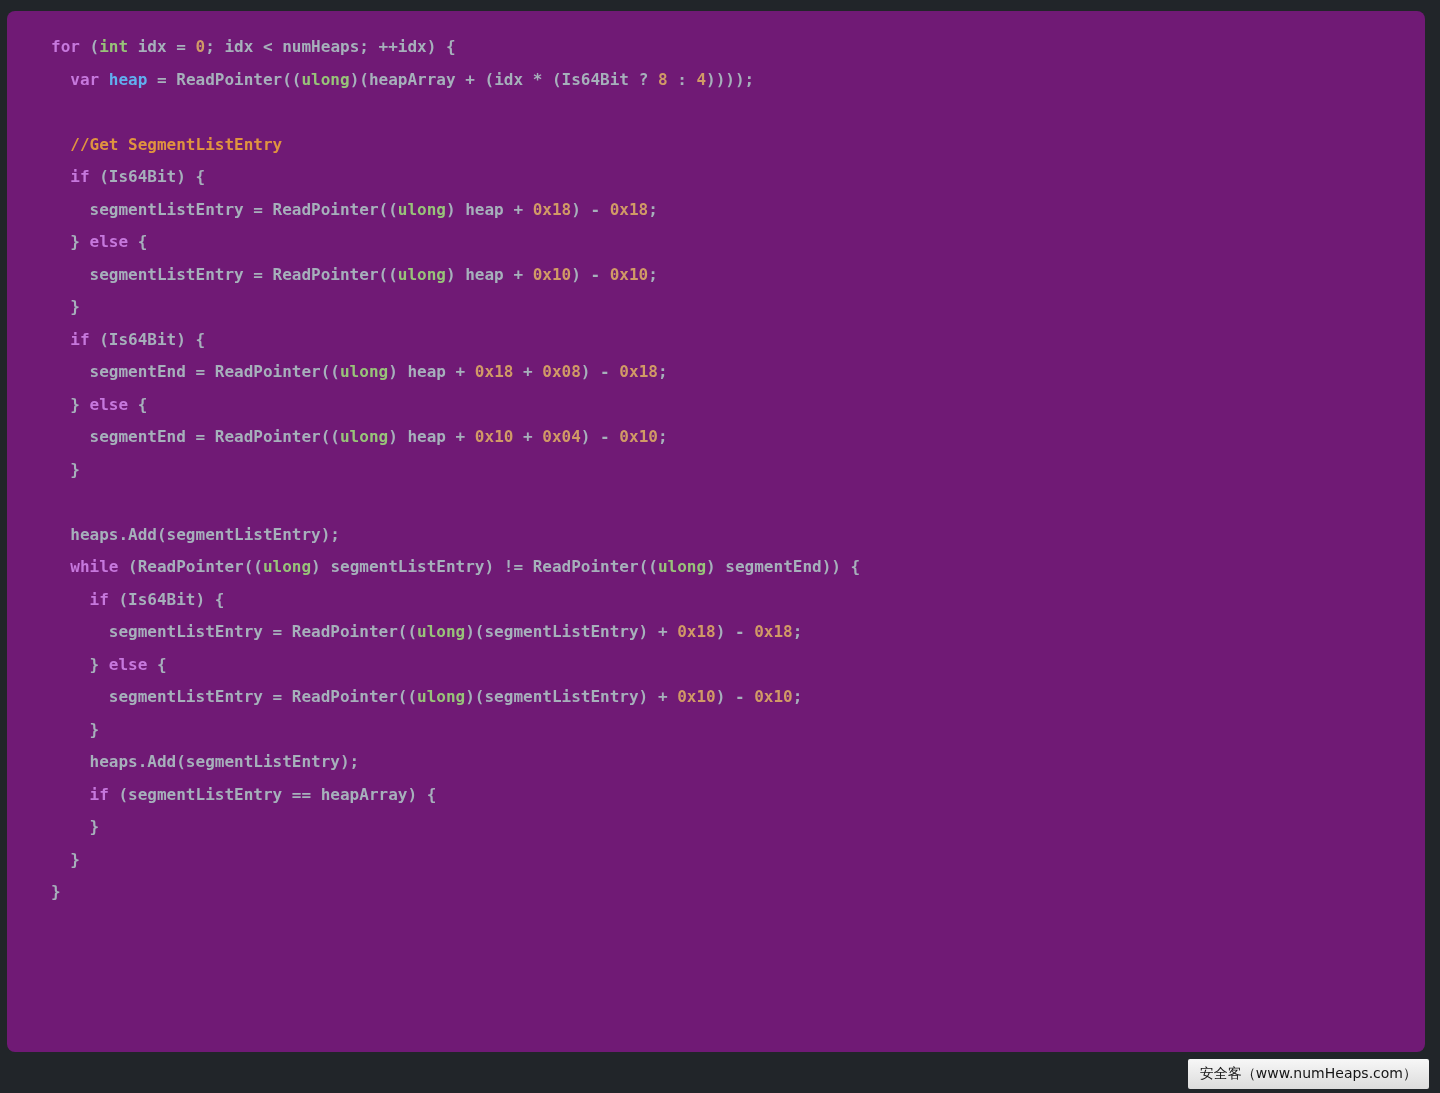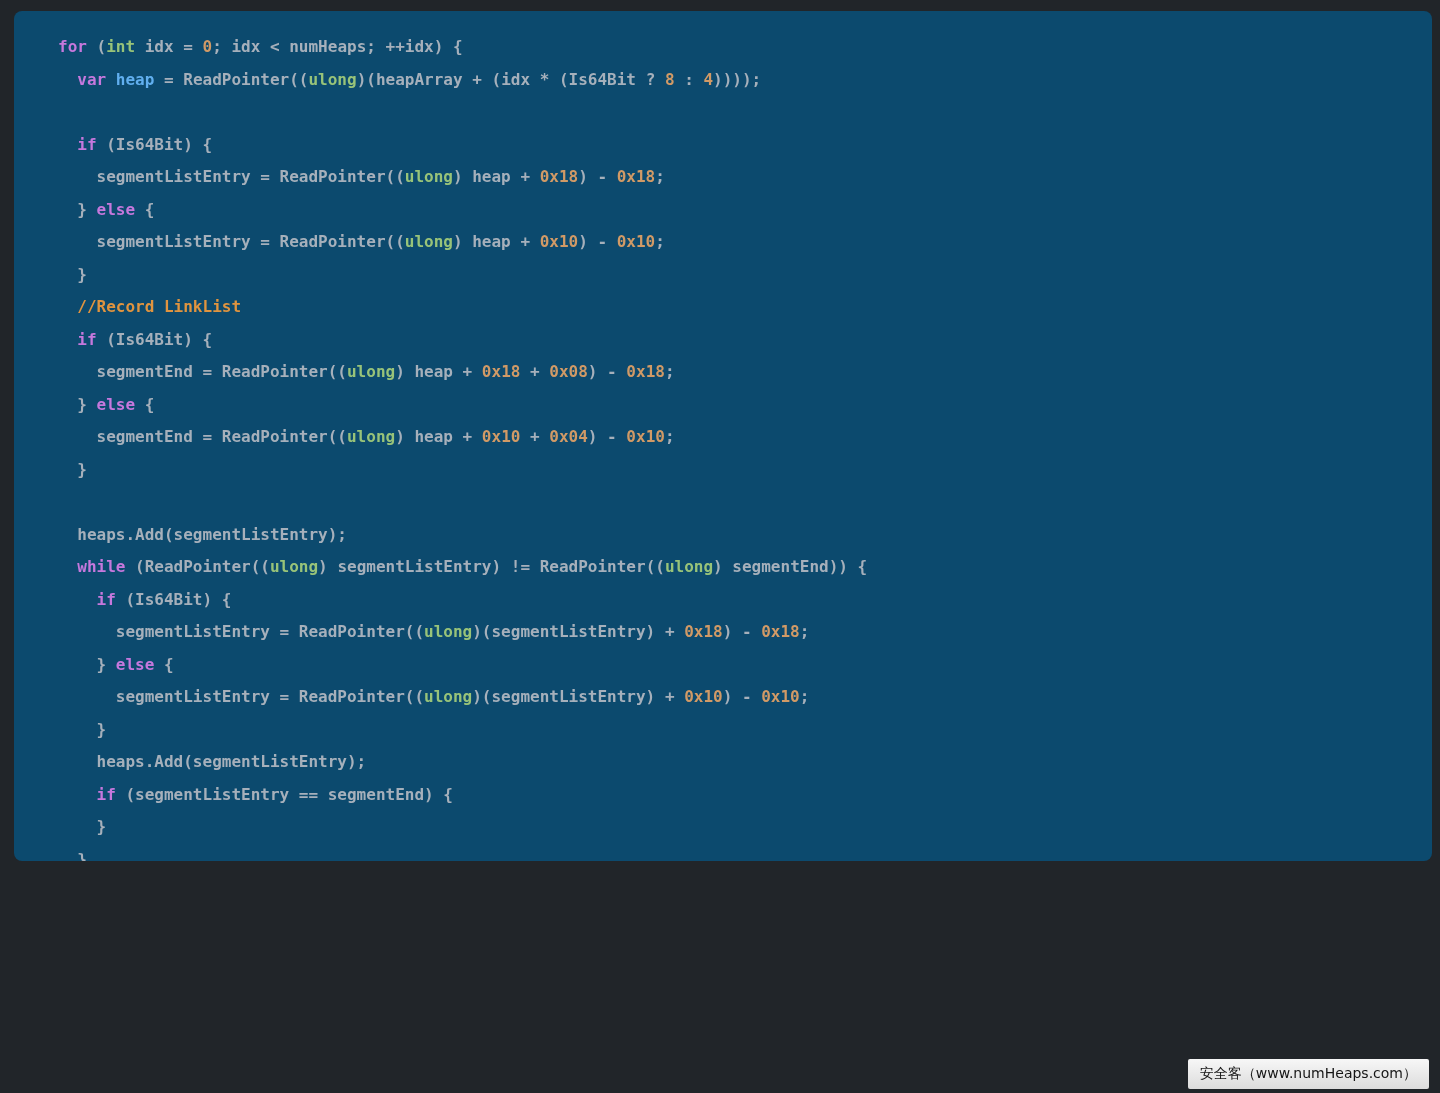--- a/index.html
+++ b/index.html
@@ -14,11 +14,11 @@
   }
   .code-panel {
     position: absolute;
-    left: 14px;
+    left: 7px;
     top: 11px;
     width: 1418px;
-    height: 850px;
-    background: #0c4a6e;
+    height: 1041px;
+    background: #701a75;
     border-radius: 8px;
     padding: 20px 20px 0 44px;
     overflow: hidden;

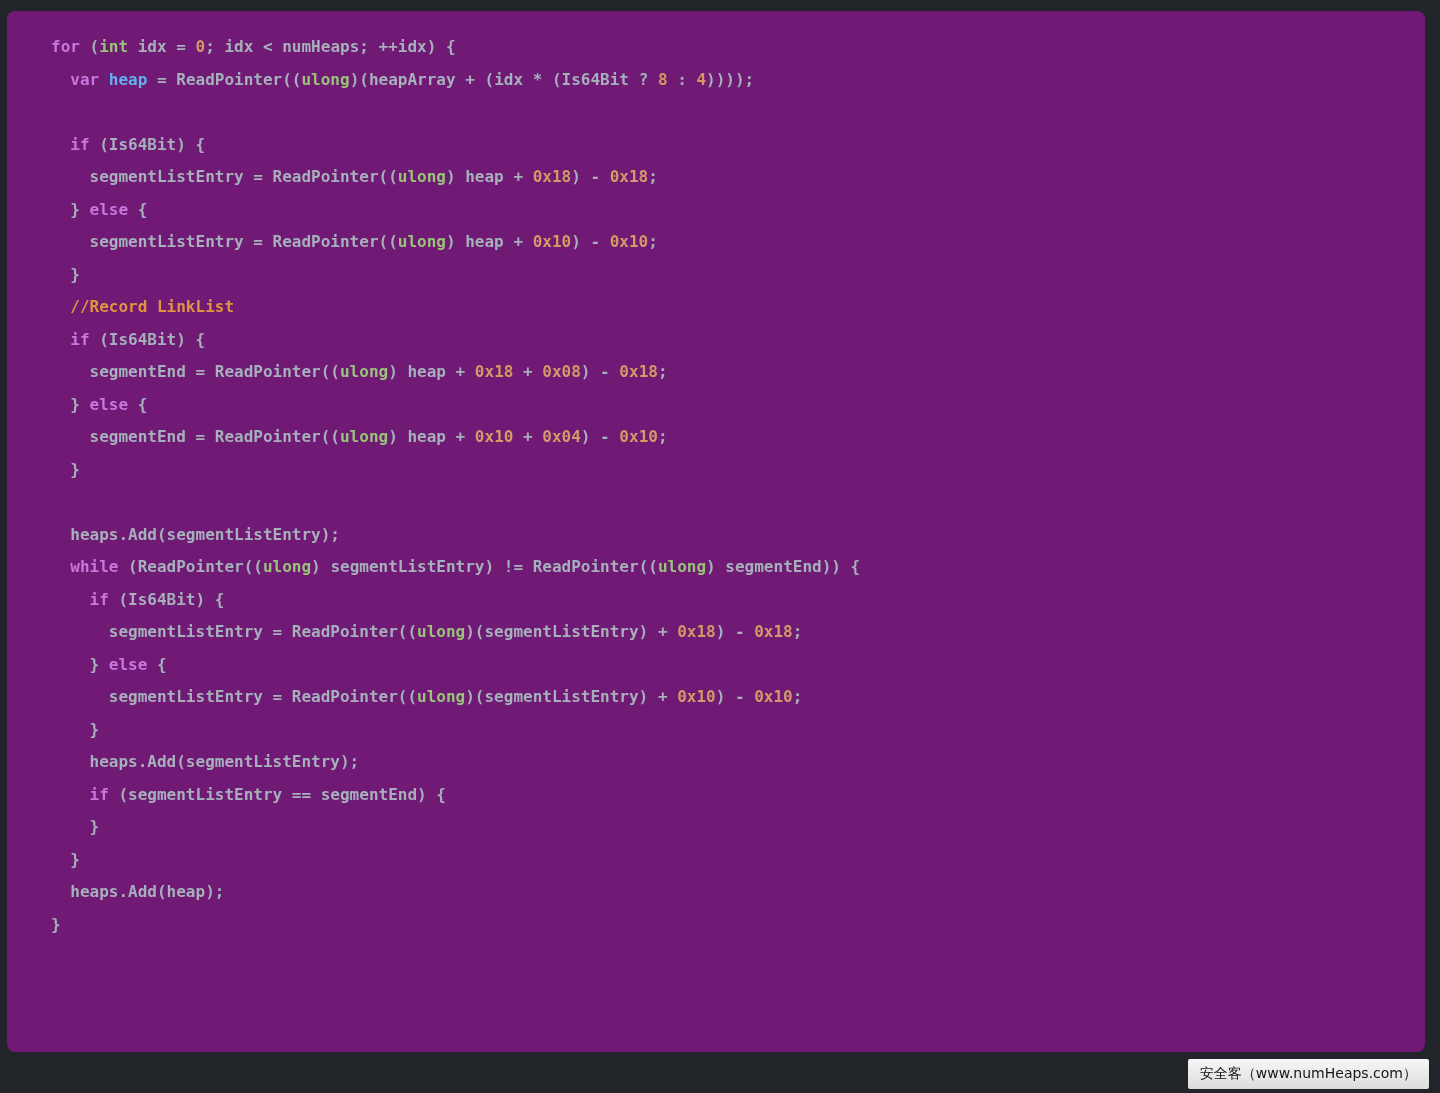--- a/index.html
+++ b/index.html
@@ -55,6 +55,7 @@
       <div class="code-line"><span style="color: rgb(198, 120, 221);">for</span><span style="color: rgb(166, 176, 187);"> (</span><span style="color: rgb(152, 195, 121);">int</span><span style="color: rgb(166, 176, 187);"> idx = </span><span style="color: rgb(209, 154, 102);">0</span><span style="color: rgb(166, 176, 187);">; idx &lt; numHeaps; ++idx) {</span></div>
       <div class="code-line"><span style="color: rgb(166, 176, 187);">  </span><span style="color: rgb(198, 120, 221);">var</span><span style="color: rgb(166, 176, 187);"> </span><span style="color: rgb(97, 175, 239);">heap</span><span style="color: rgb(166, 176, 187);"> = ReadPointer((</span><span style="color: rgb(152, 195, 121);">ulong</span><span style="color: rgb(166, 176, 187);">)(heapArray + (idx * (Is64Bit ? </span><span style="color: rgb(209, 154, 102);">8</span><span style="color: rgb(166, 176, 187);"> : </span><span style="color: rgb(209, 154, 102);">4</span><span style="color: rgb(166, 176, 187);">))));</span></div>
       <div class="code-line">&nbsp;</div>
+      <div class="code-line"><span style="color: rgb(166, 176, 187);">  </span><span style="color: rgb(224, 148, 63);">//Get SegmentListEntry</span></div>
       <div class="code-line"><span style="color: rgb(166, 176, 187);">  </span><span style="color: rgb(198, 120, 221);">if</span><span style="color: rgb(166, 176, 187);"> (Is64Bit) {</span></div>
       <div class="code-line"><span style="color: rgb(166, 176, 187);">    segmentListEntry = ReadPointer((</span><span style="color: rgb(152, 195, 121);">ulong</span><span style="color: rgb(166, 176, 187);">) heap + </span><span style="color: rgb(209, 154, 102);">0x18</span><span style="color: rgb(166, 176, 187);">) - </span><span style="color: rgb(209, 154, 102);">0x18</span><span style="color: rgb(166, 176, 187);">;</span></div>
       <div class="code-line"><span style="color: rgb(166, 176, 187);">  } </span><span style="color: rgb(198, 120, 221);">else</span><span style="color: rgb(166, 176, 187);"> {</span></div>

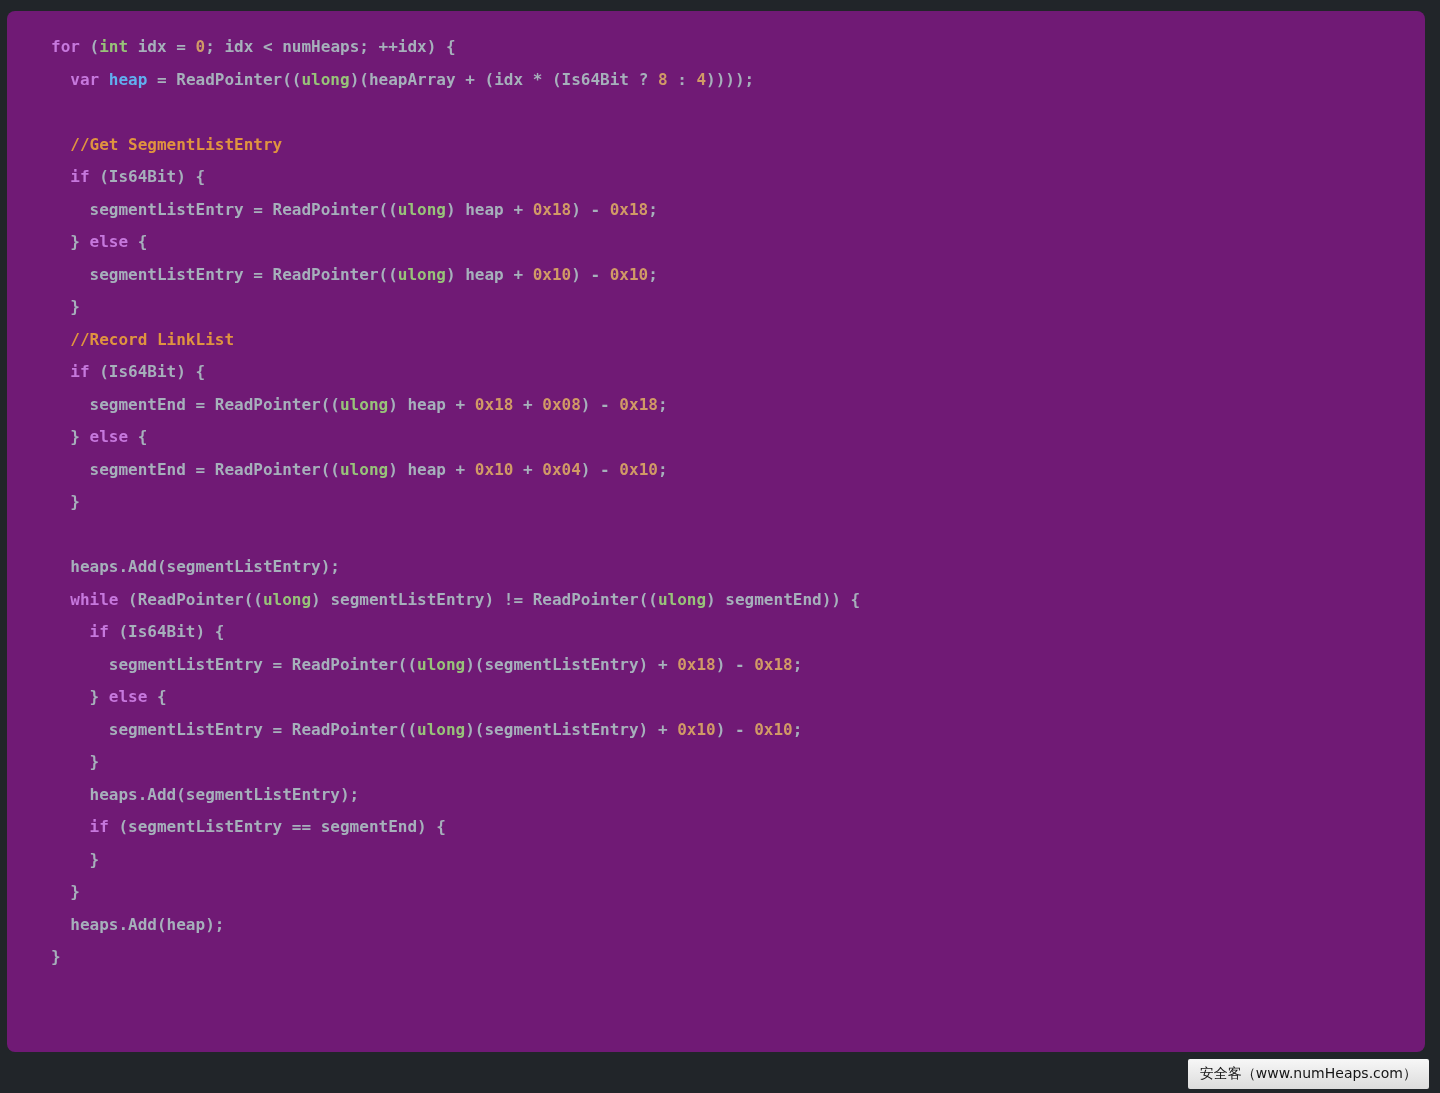--- a/index.html
+++ b/index.html
@@ -61,7 +61,6 @@
       <div class="code-line"><span style="color: rgb(166, 176, 187);">  } </span><span style="color: rgb(198, 120, 221);">else</span><span style="color: rgb(166, 176, 187);"> {</span></div>
       <div class="code-line"><span style="color: rgb(166, 176, 187);">    segmentListEntry = ReadPointer((</span><span style="color: rgb(152, 195, 121);">ulong</span><span style="color: rgb(166, 176, 187);">) heap + </span><span style="color: rgb(209, 154, 102);">0x10</span><span style="color: rgb(166, 176, 187);">) - </span><span style="color: rgb(209, 154, 102);">0x10</span><span style="color: rgb(166, 176, 187);">;</span></div>
       <div class="code-line"><span style="color: rgb(166, 176, 187);">  }</span></div>
-      <div class="code-line"><span style="color: rgb(166, 176, 187);">  </span><span style="color: rgb(224, 148, 63);">//Record LinkList</span></div>
       <div class="code-line"><span style="color: rgb(166, 176, 187);">  </span><span style="color: rgb(198, 120, 221);">if</span><span style="color: rgb(166, 176, 187);"> (Is64Bit) {</span></div>
       <div class="code-line"><span style="color: rgb(166, 176, 187);">    segmentEnd = ReadPointer((</span><span style="color: rgb(152, 195, 121);">ulong</span><span style="color: rgb(166, 176, 187);">) heap + </span><span style="color: rgb(209, 154, 102);">0x18</span><span style="color: rgb(166, 176, 187);"> + </span><span style="color: rgb(209, 154, 102);">0x08</span><span style="color: rgb(166, 176, 187);">) - </span><span style="color: rgb(209, 154, 102);">0x18</span><span style="color: rgb(166, 176, 187);">;</span></div>
       <div class="code-line"><span style="color: rgb(166, 176, 187);">  } </span><span style="color: rgb(198, 120, 221);">else</span><span style="color: rgb(166, 176, 187);"> {</span></div>

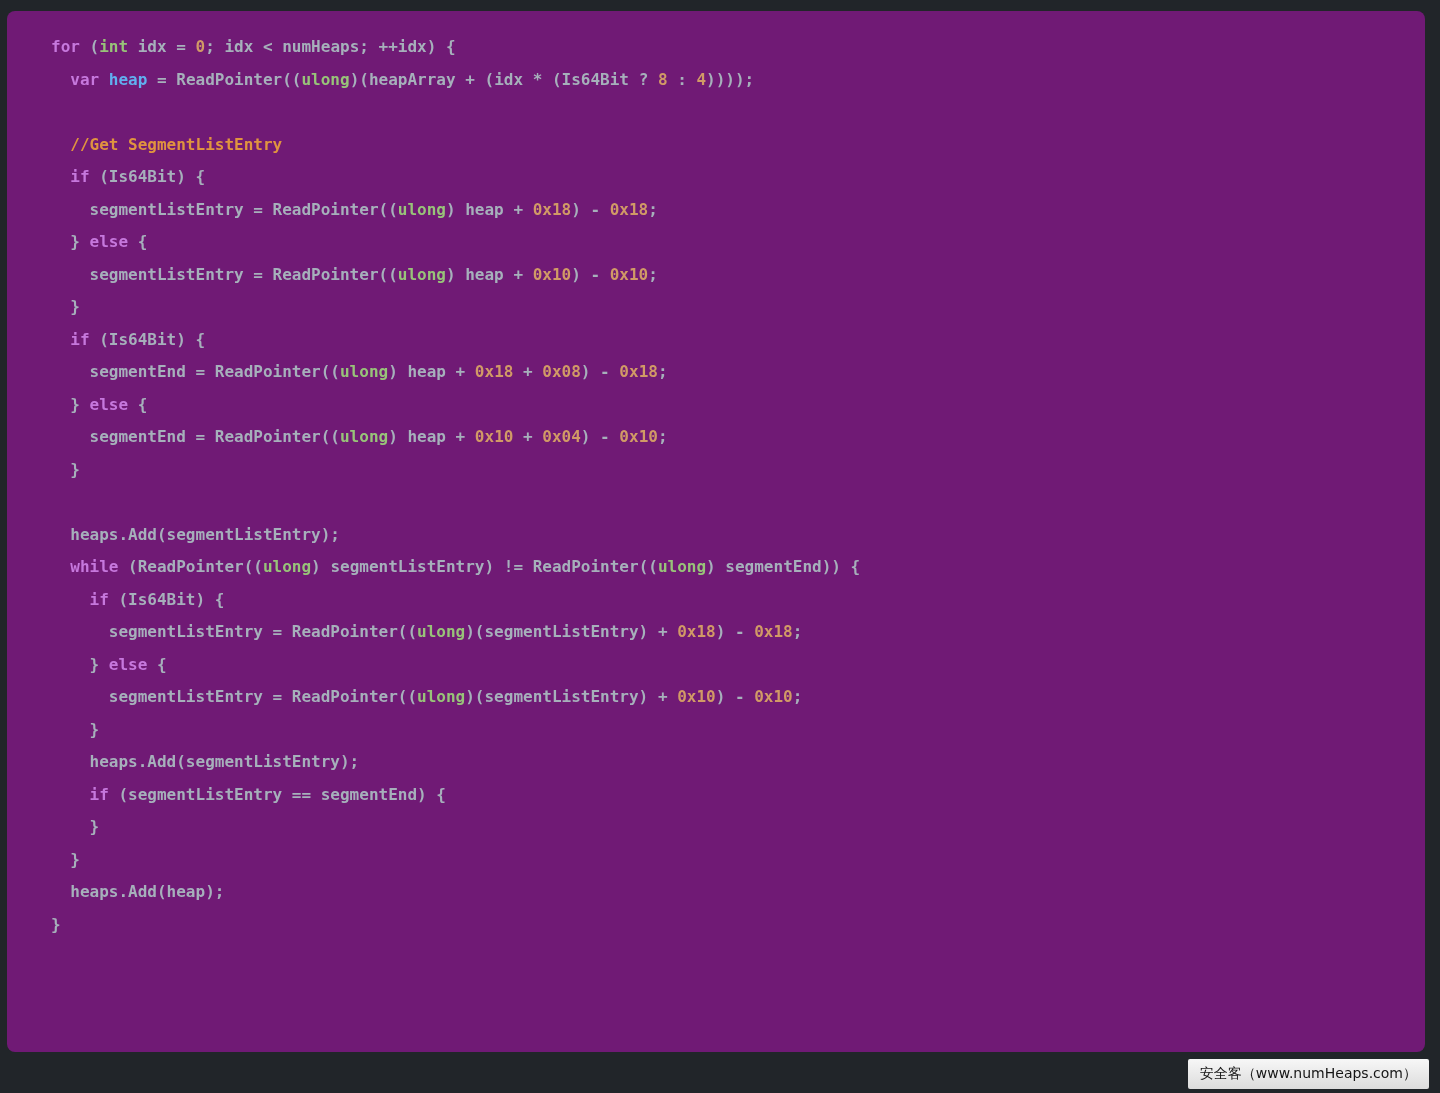--- a/index.html
+++ b/index.html
@@ -75,7 +75,7 @@
       <div class="code-line"><span style="color: rgb(166, 176, 187);">      segmentListEntry = ReadPointer((</span><span style="color: rgb(152, 195, 121);">ulong</span><span style="color: rgb(166, 176, 187);">)(segmentListEntry) + </span><span style="color: rgb(209, 154, 102);">0x10</span><span style="color: rgb(166, 176, 187);">) - </span><span style="color: rgb(209, 154, 102);">0x10</span><span style="color: rgb(166, 176, 187);">;</span></div>
       <div class="code-line"><span style="color: rgb(166, 176, 187);">    }</span></div>
       <div class="code-line"><span style="color: rgb(166, 176, 187);">    heaps.Add(segmentListEntry);</span></div>
-      <div class="code-line"><span style="color: rgb(166, 176, 187);">    </span><span style="color: rgb(198, 120, 221);">if</span><span style="color: rgb(166, 176, 187);"> (segmentListEntry == segmentEnd) {</span></div>
+      <div class="code-line"><span style="color: rgb(166, 176, 187);">    </span><span style="color: rgb(198, 120, 221);">if</span><span style="color: rgb(166, 176, 187);"> (segmentListEntry == heapArray) {</span></div>
       <div class="code-line"><span style="color: rgb(166, 176, 187);">    }</span></div>
       <div class="code-line"><span style="color: rgb(166, 176, 187);">  }</span></div>
       <div class="code-line"><span style="color: rgb(166, 176, 187);">  heaps.Add(heap);</span></div>

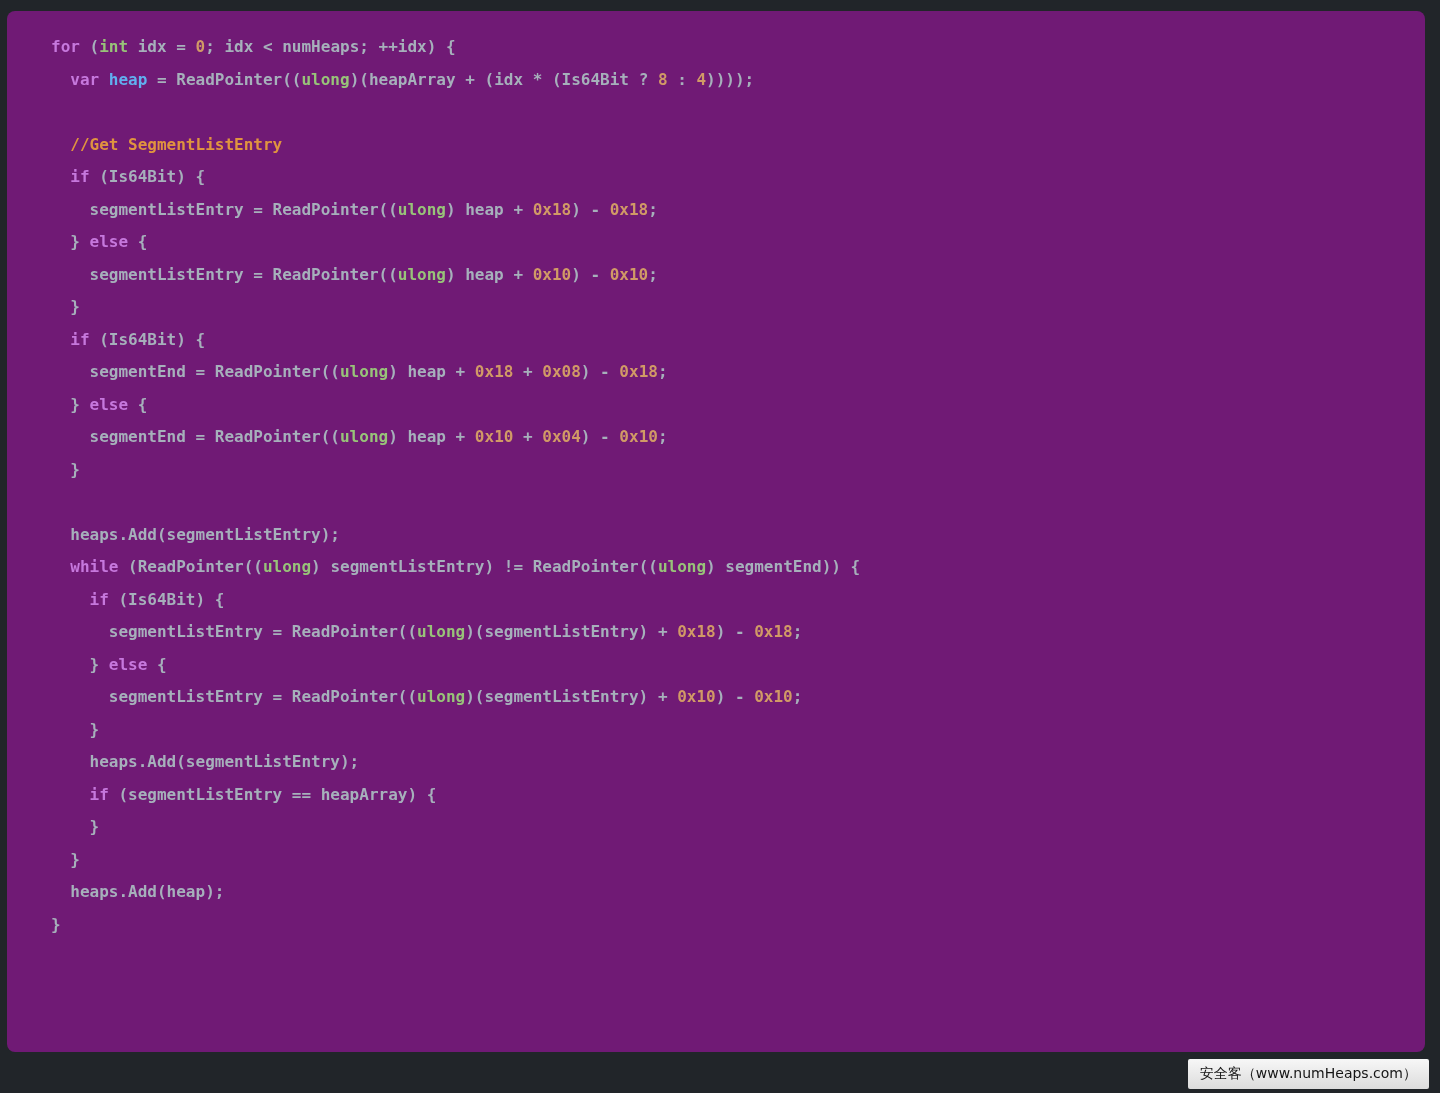--- a/index.html
+++ b/index.html
@@ -78,7 +78,6 @@
       <div class="code-line"><span style="color: rgb(166, 176, 187);">    </span><span style="color: rgb(198, 120, 221);">if</span><span style="color: rgb(166, 176, 187);"> (segmentListEntry == heapArray) {</span></div>
       <div class="code-line"><span style="color: rgb(166, 176, 187);">    }</span></div>
       <div class="code-line"><span style="color: rgb(166, 176, 187);">  }</span></div>
-      <div class="code-line"><span style="color: rgb(166, 176, 187);">  heaps.Add(heap);</span></div>
       <div class="code-line"><span style="color: rgb(166, 176, 187);">}</span></div>
     </div>
 </div>

